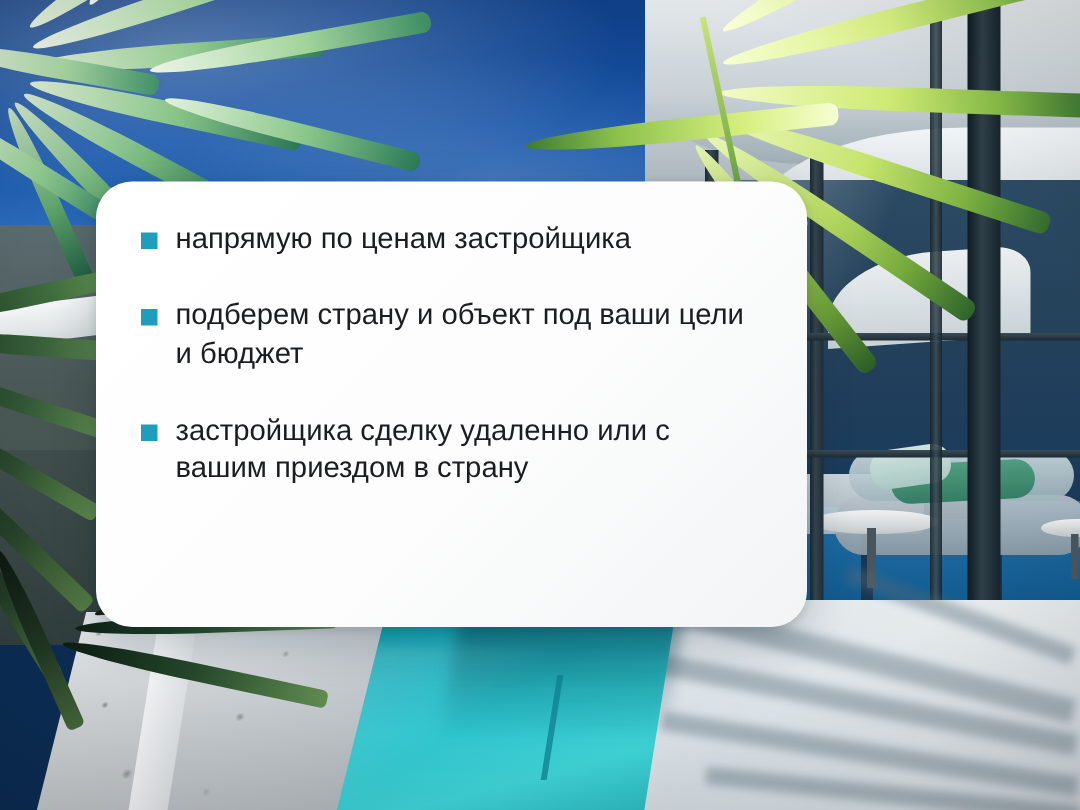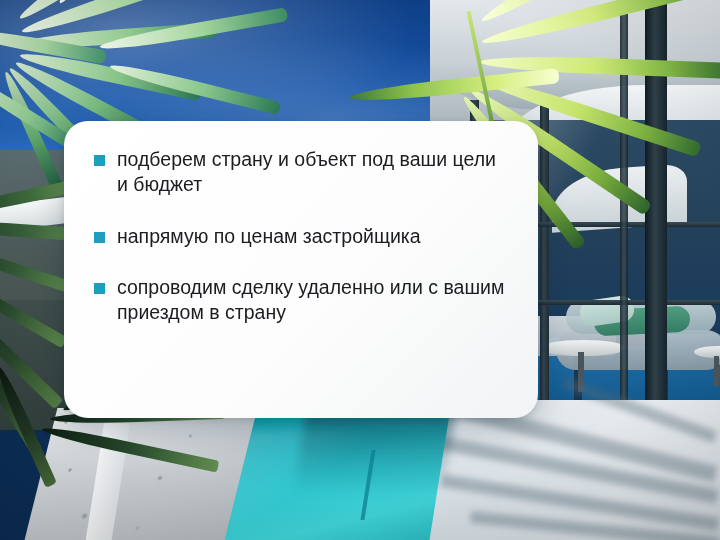--- a/index.html
+++ b/index.html
@@ -266,11 +266,11 @@
     <ul class="bullets">
       <li class="bullet">
         <span class="bullet-mark"></span>
-        <span class="bullet-text">подберем страну и объект под ваши цели и бюджет</span>
+        <span class="bullet-text">напрямую по ценам застройщика</span>
       </li>
       <li class="bullet">
         <span class="bullet-mark"></span>
-        <span class="bullet-text">напрямую по ценам застройщика</span>
+        <span class="bullet-text">подберем страну и объект под ваши цели и бюджет</span>
       </li>
       <li class="bullet">
         <span class="bullet-mark"></span>

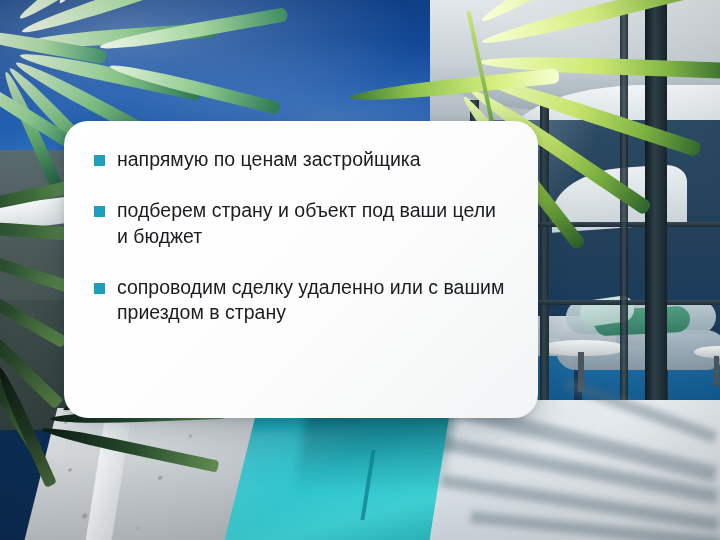--- a/index.html
+++ b/index.html
@@ -274,7 +274,7 @@
       </li>
       <li class="bullet">
         <span class="bullet-mark"></span>
-        <span class="bullet-text">сопроводим сделку удаленно или с вашим приездом в страну</span>
+        <span class="bullet-text">застройщика сделку удаленно или с вашим приездом в страну</span>
       </li>
     </ul>
   </div>

